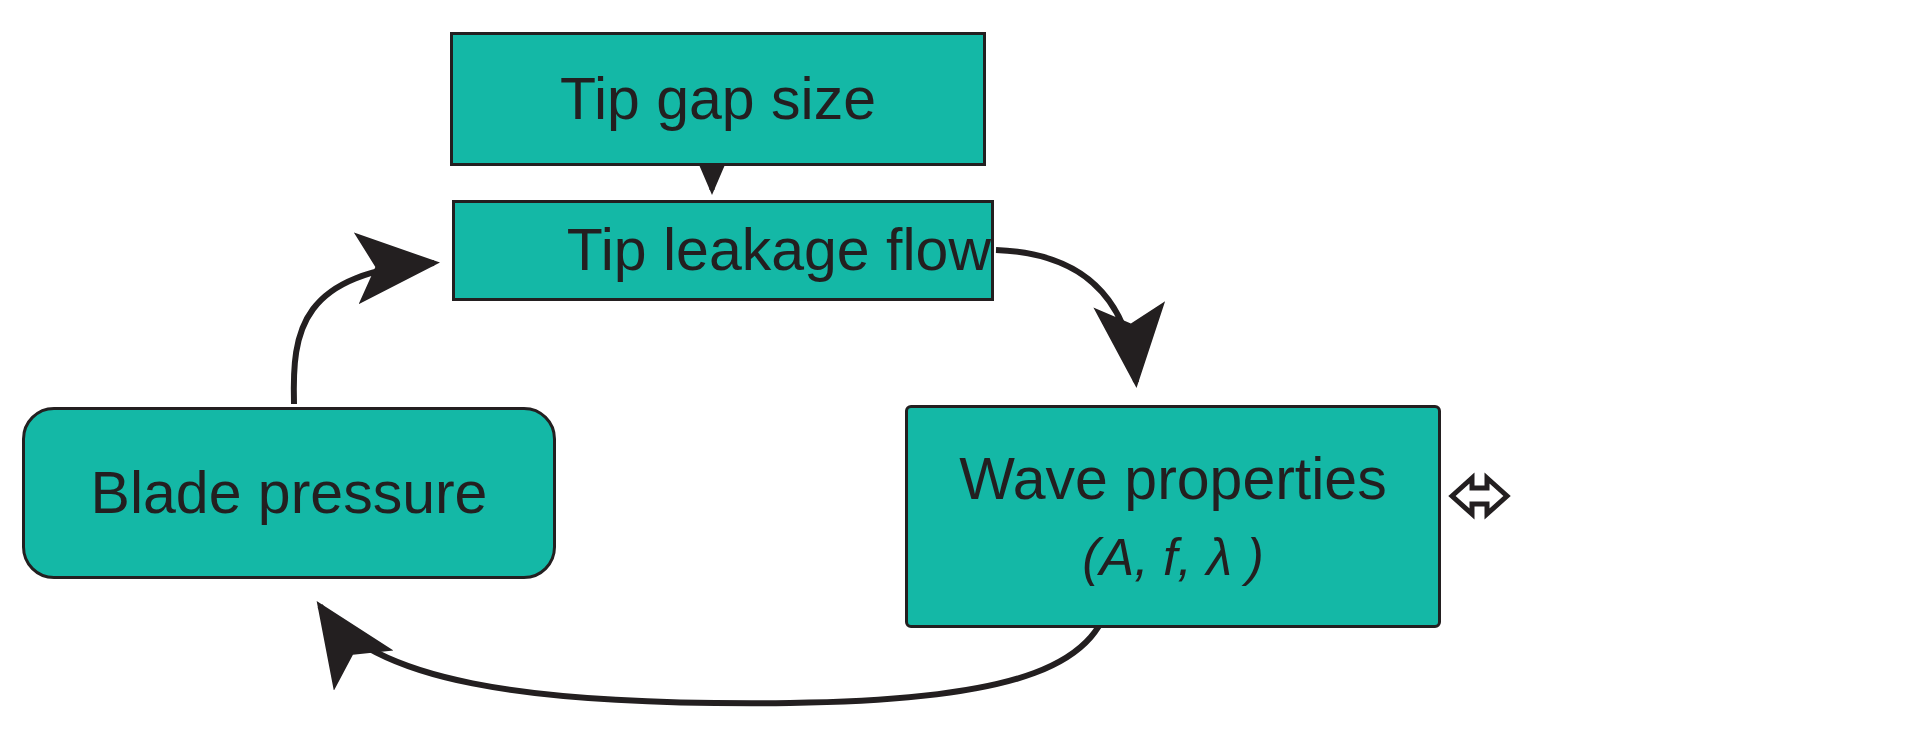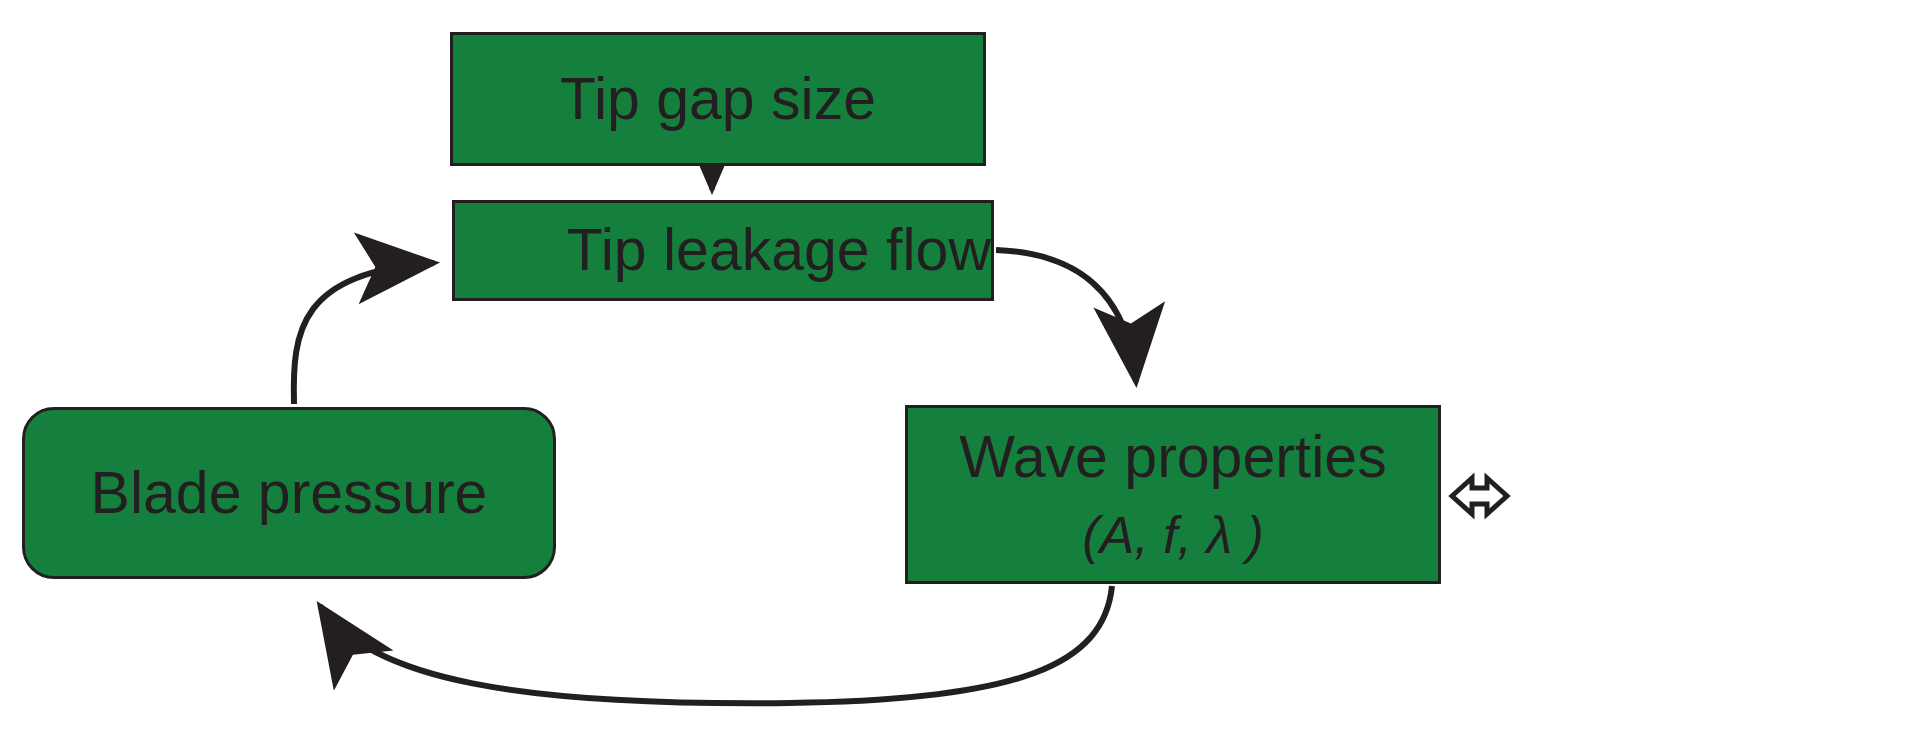--- a/index.html
+++ b/index.html
@@ -30,7 +30,7 @@
     position: absolute;
     box-sizing: border-box;
     border: 3px solid #231f20;
-    background: #15803d;
+    background: #14b8a6;
     display: flex;
     flex-direction: column;
     align-items: center;

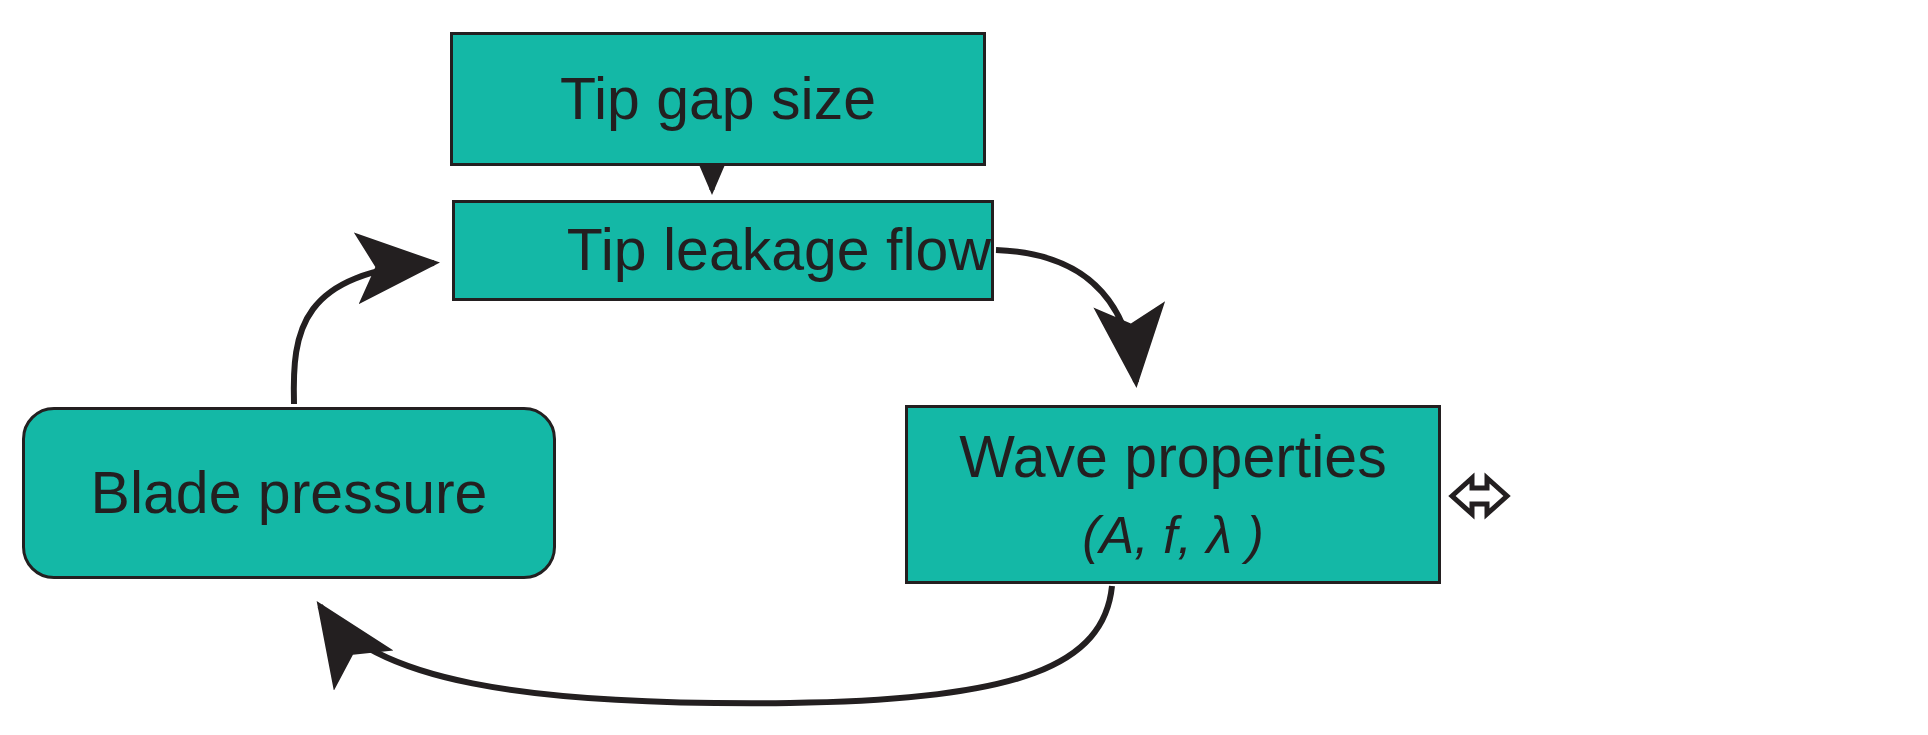--- a/index.html
+++ b/index.html
@@ -63,8 +63,9 @@
     border-radius: 32px;
   }
   #box-wave-properties {
-    left: 905px; top: 405px; width: 536px; height: 179px;
+    left: 905px; top: 405px; width: 536px; height: 223px;
     font-size: 59px;
+    border-radius: 6px;
   }
   #box-ri-properties {
     left: 1510px; top: 450px; width: 406px; height: 92px;

